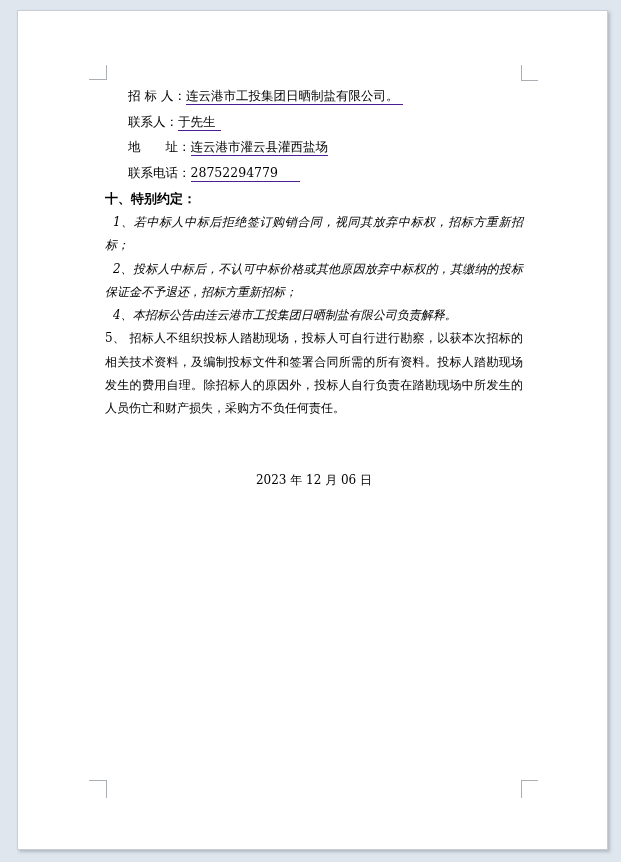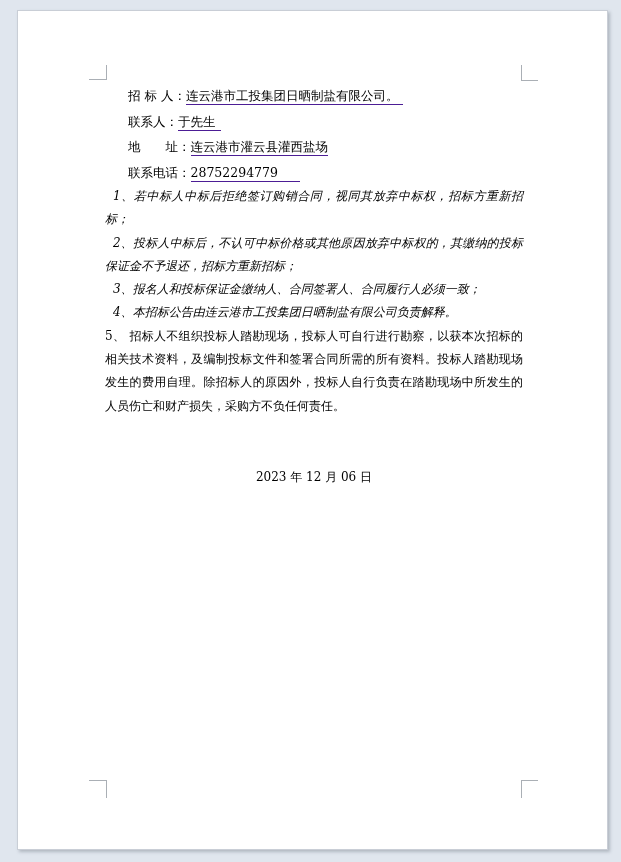--- a/index.html
+++ b/index.html
@@ -92,6 +92,7 @@
         <p class="contact-line pad-lg"><span class="label">联系电话：</span><span class="value">28752294779</span></p>
       </div>
 
+      <h2 class="section-heading">十、特别约定：</h2>
 
       <p class="clause first-indent">1、若中标人中标后拒绝签订购销合同，视同其放弃中标权，招标方重新招标；</p>
       <p class="clause first-indent">2、投标人中标后，不认可中标价格或其他原因放弃中标权的，其缴纳的投标保证金不予退还，招标方重新招标；</p>

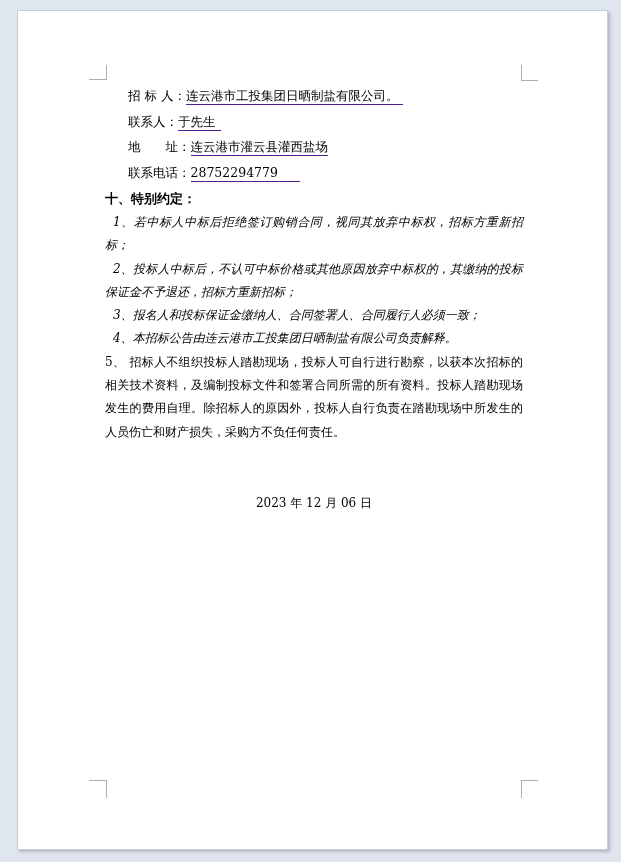--- a/index.html
+++ b/index.html
@@ -96,7 +96,6 @@
 
       <p class="clause first-indent">1、若中标人中标后拒绝签订购销合同，视同其放弃中标权，招标方重新招标；</p>
       <p class="clause first-indent">2、投标人中标后，不认可中标价格或其他原因放弃中标权的，其缴纳的投标保证金不予退还，招标方重新招标；</p>
-      <p class="clause first-indent">3、报名人和投标保证金缴纳人、合同签署人、合同履行人必须一致；</p>
       <p class="clause first-indent">4、本招标公告由连云港市工投集团日晒制盐有限公司负责解释。</p>
       <p class="clause">5、 招标人不组织投标人踏勘现场，投标人可自行进行勘察，以获本次招标的相关技术资料，及编制投标文件和签署合同所需的所有资料。投标人踏勘现场发生的费用自理。除招标人的原因外，投标人自行负责在踏勘现场中所发生的人员伤亡和财产损失，采购方不负任何责任。</p>
 

